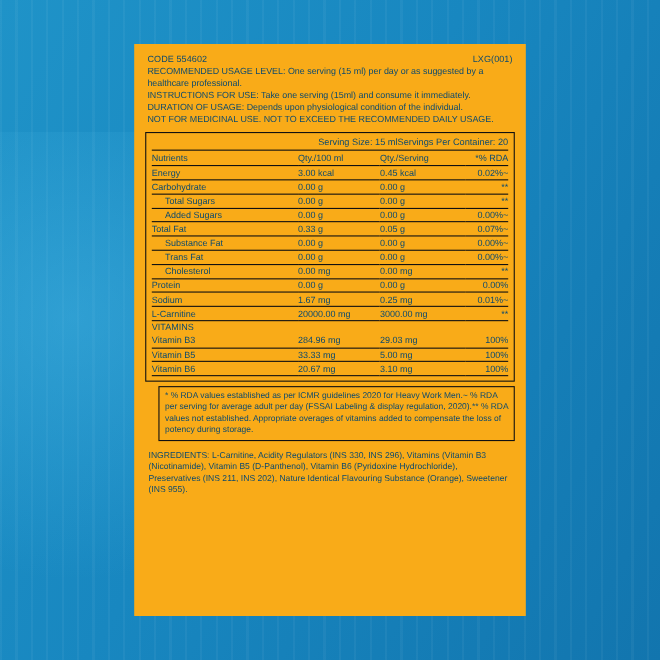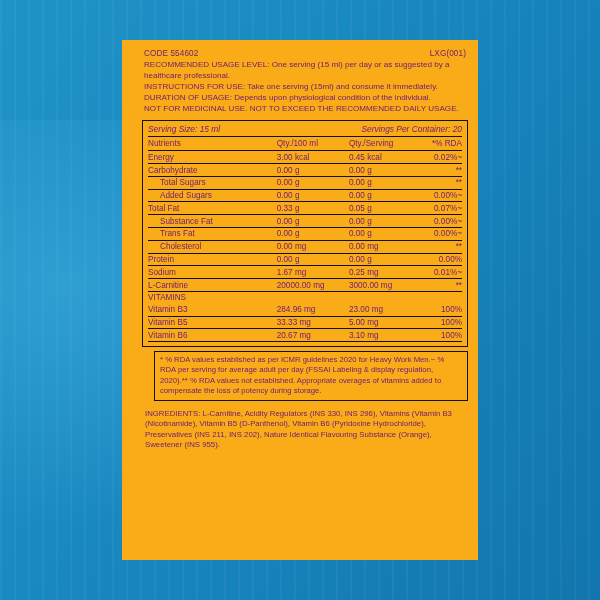--- a/index.html
+++ b/index.html
@@ -40,9 +40,9 @@
     width: 356px;
     height: 520px;
     background: #f9ab18;
-    padding: 8px 10px 6px 20px;
+    padding: 8px 10px 6px 10px;
     box-sizing: border-box;
-    color: #701a75;
+    color: #0c4a6e;
   }
   .code-row {
     display: flex;

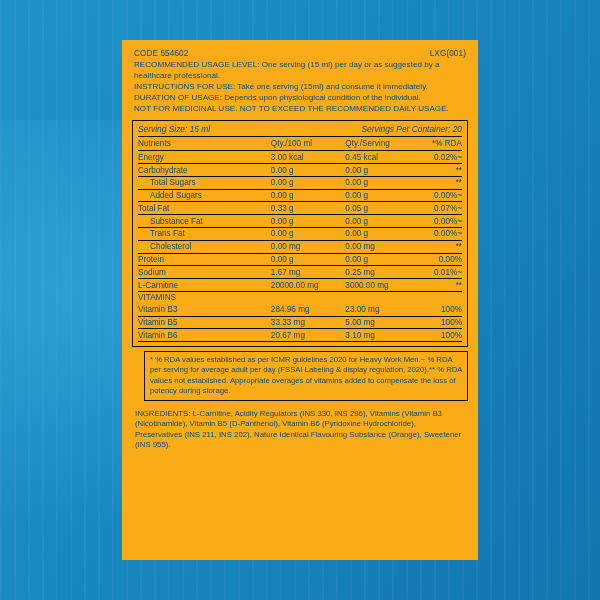--- a/index.html
+++ b/index.html
@@ -73,11 +73,10 @@
   }
   .serving-row {
     display: flex;
-    justify-content: space-between;
+    justify-content: flex-end;
     font-size: 8.4px;
     border-bottom: 1.2px solid #111;
     padding-bottom: 2px;
-    font-style: italic;
   }
   table.nutri {
     width: 100%;

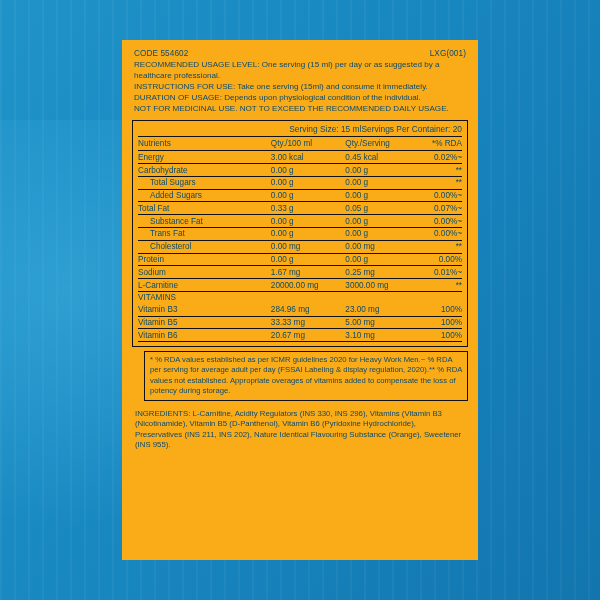--- a/index.html
+++ b/index.html
@@ -230,7 +230,7 @@
           <tr class="line">
             <td class="c-name">Vitamin B3</td>
             <td class="c-100">284.96 mg</td>
-            <td class="c-serv">23.00 mg</td>
+            <td class="c-serv">29.03 mg</td>
             <td class="c-rda">100%</td>
           </tr>
           <tr class="line">

